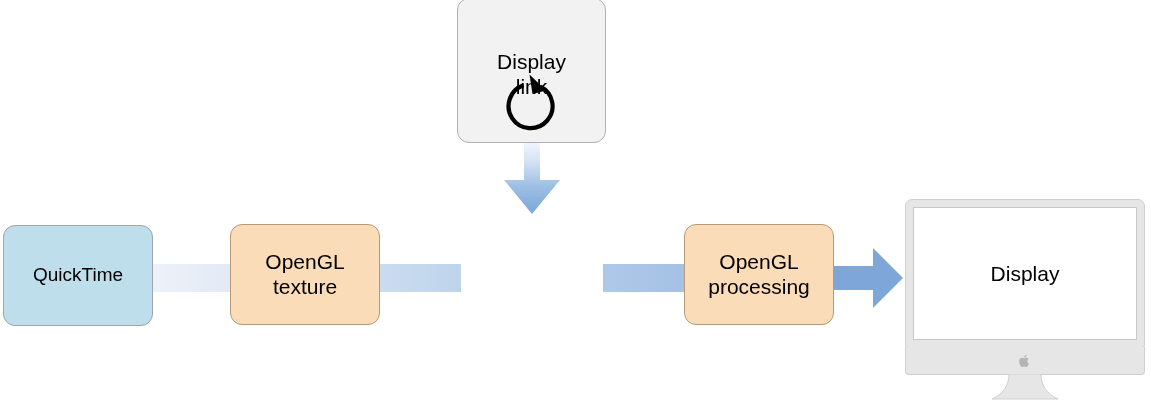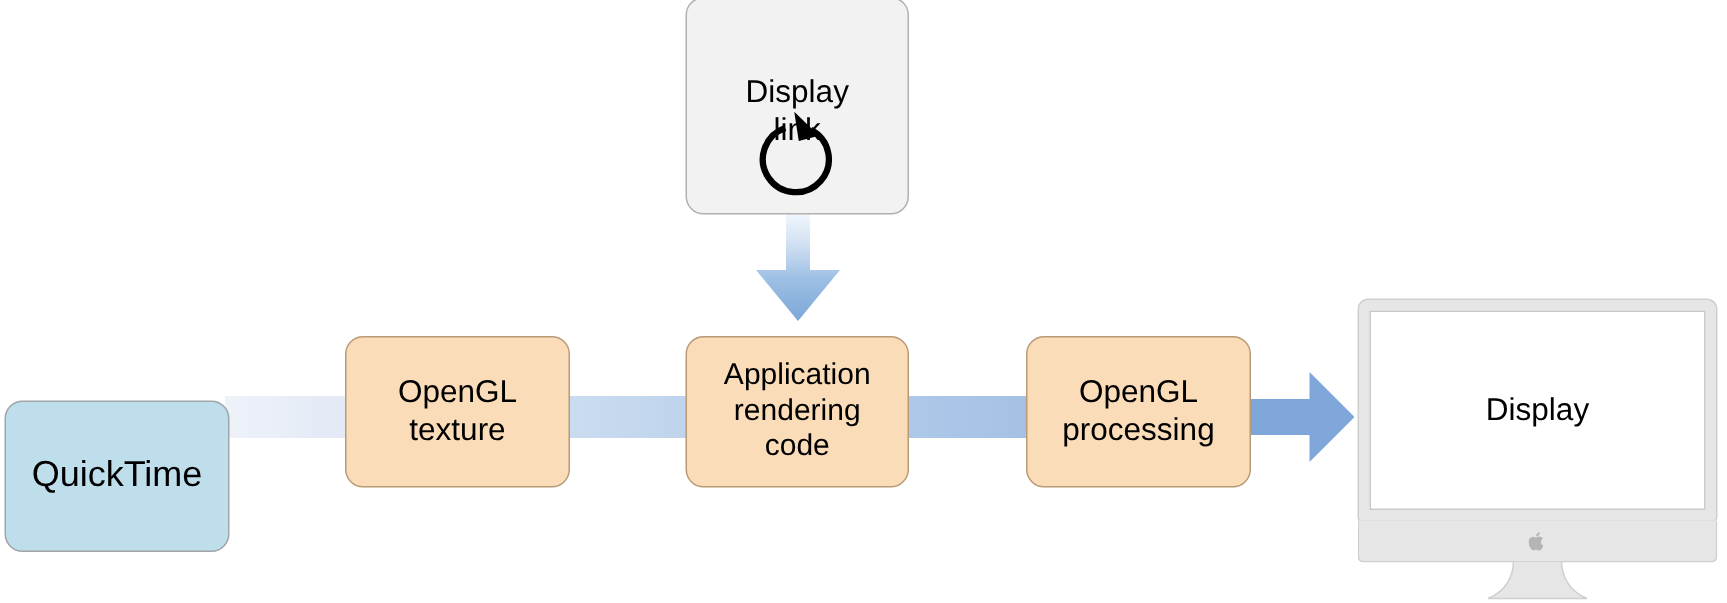--- a/index.html
+++ b/index.html
@@ -215,11 +215,6 @@
 texture</span>
   </div>
 
-  <div class="node" id="node-app-rendering">
-    <span class="label">Application
-rendering
-code</span>
-  </div>
 
   <div class="node" id="node-opengl-processing">
     <span class="label">OpenGL

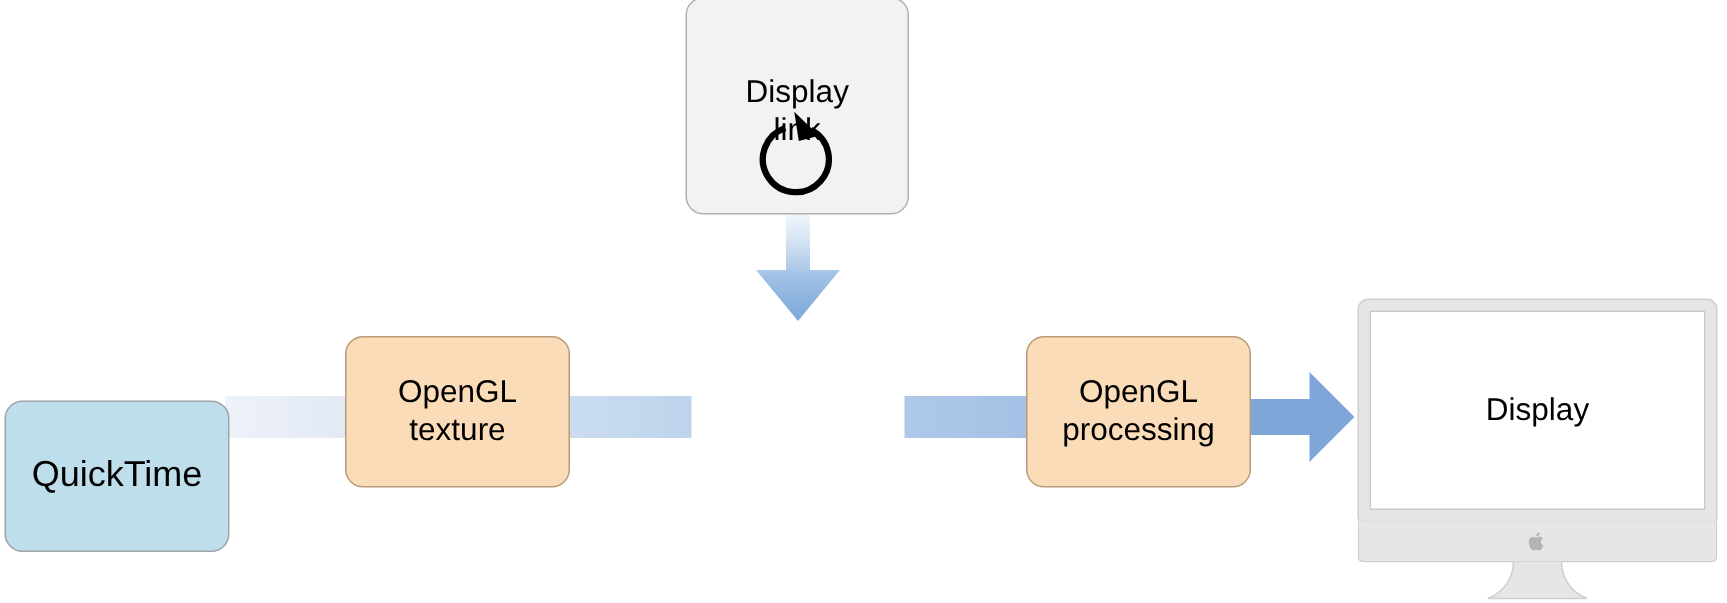--- a/index.html
+++ b/index.html
@@ -43,8 +43,7 @@
     width: 150px; height: 101px;
     background: #bfdeeb;
     border: 1px solid #9fa5a8;
-    font-size: 24px;
-    margin-top: 42px;
+    font-size: 19px;
   }
   #node-opengl-texture {
     left: 230px; top: 224px;

